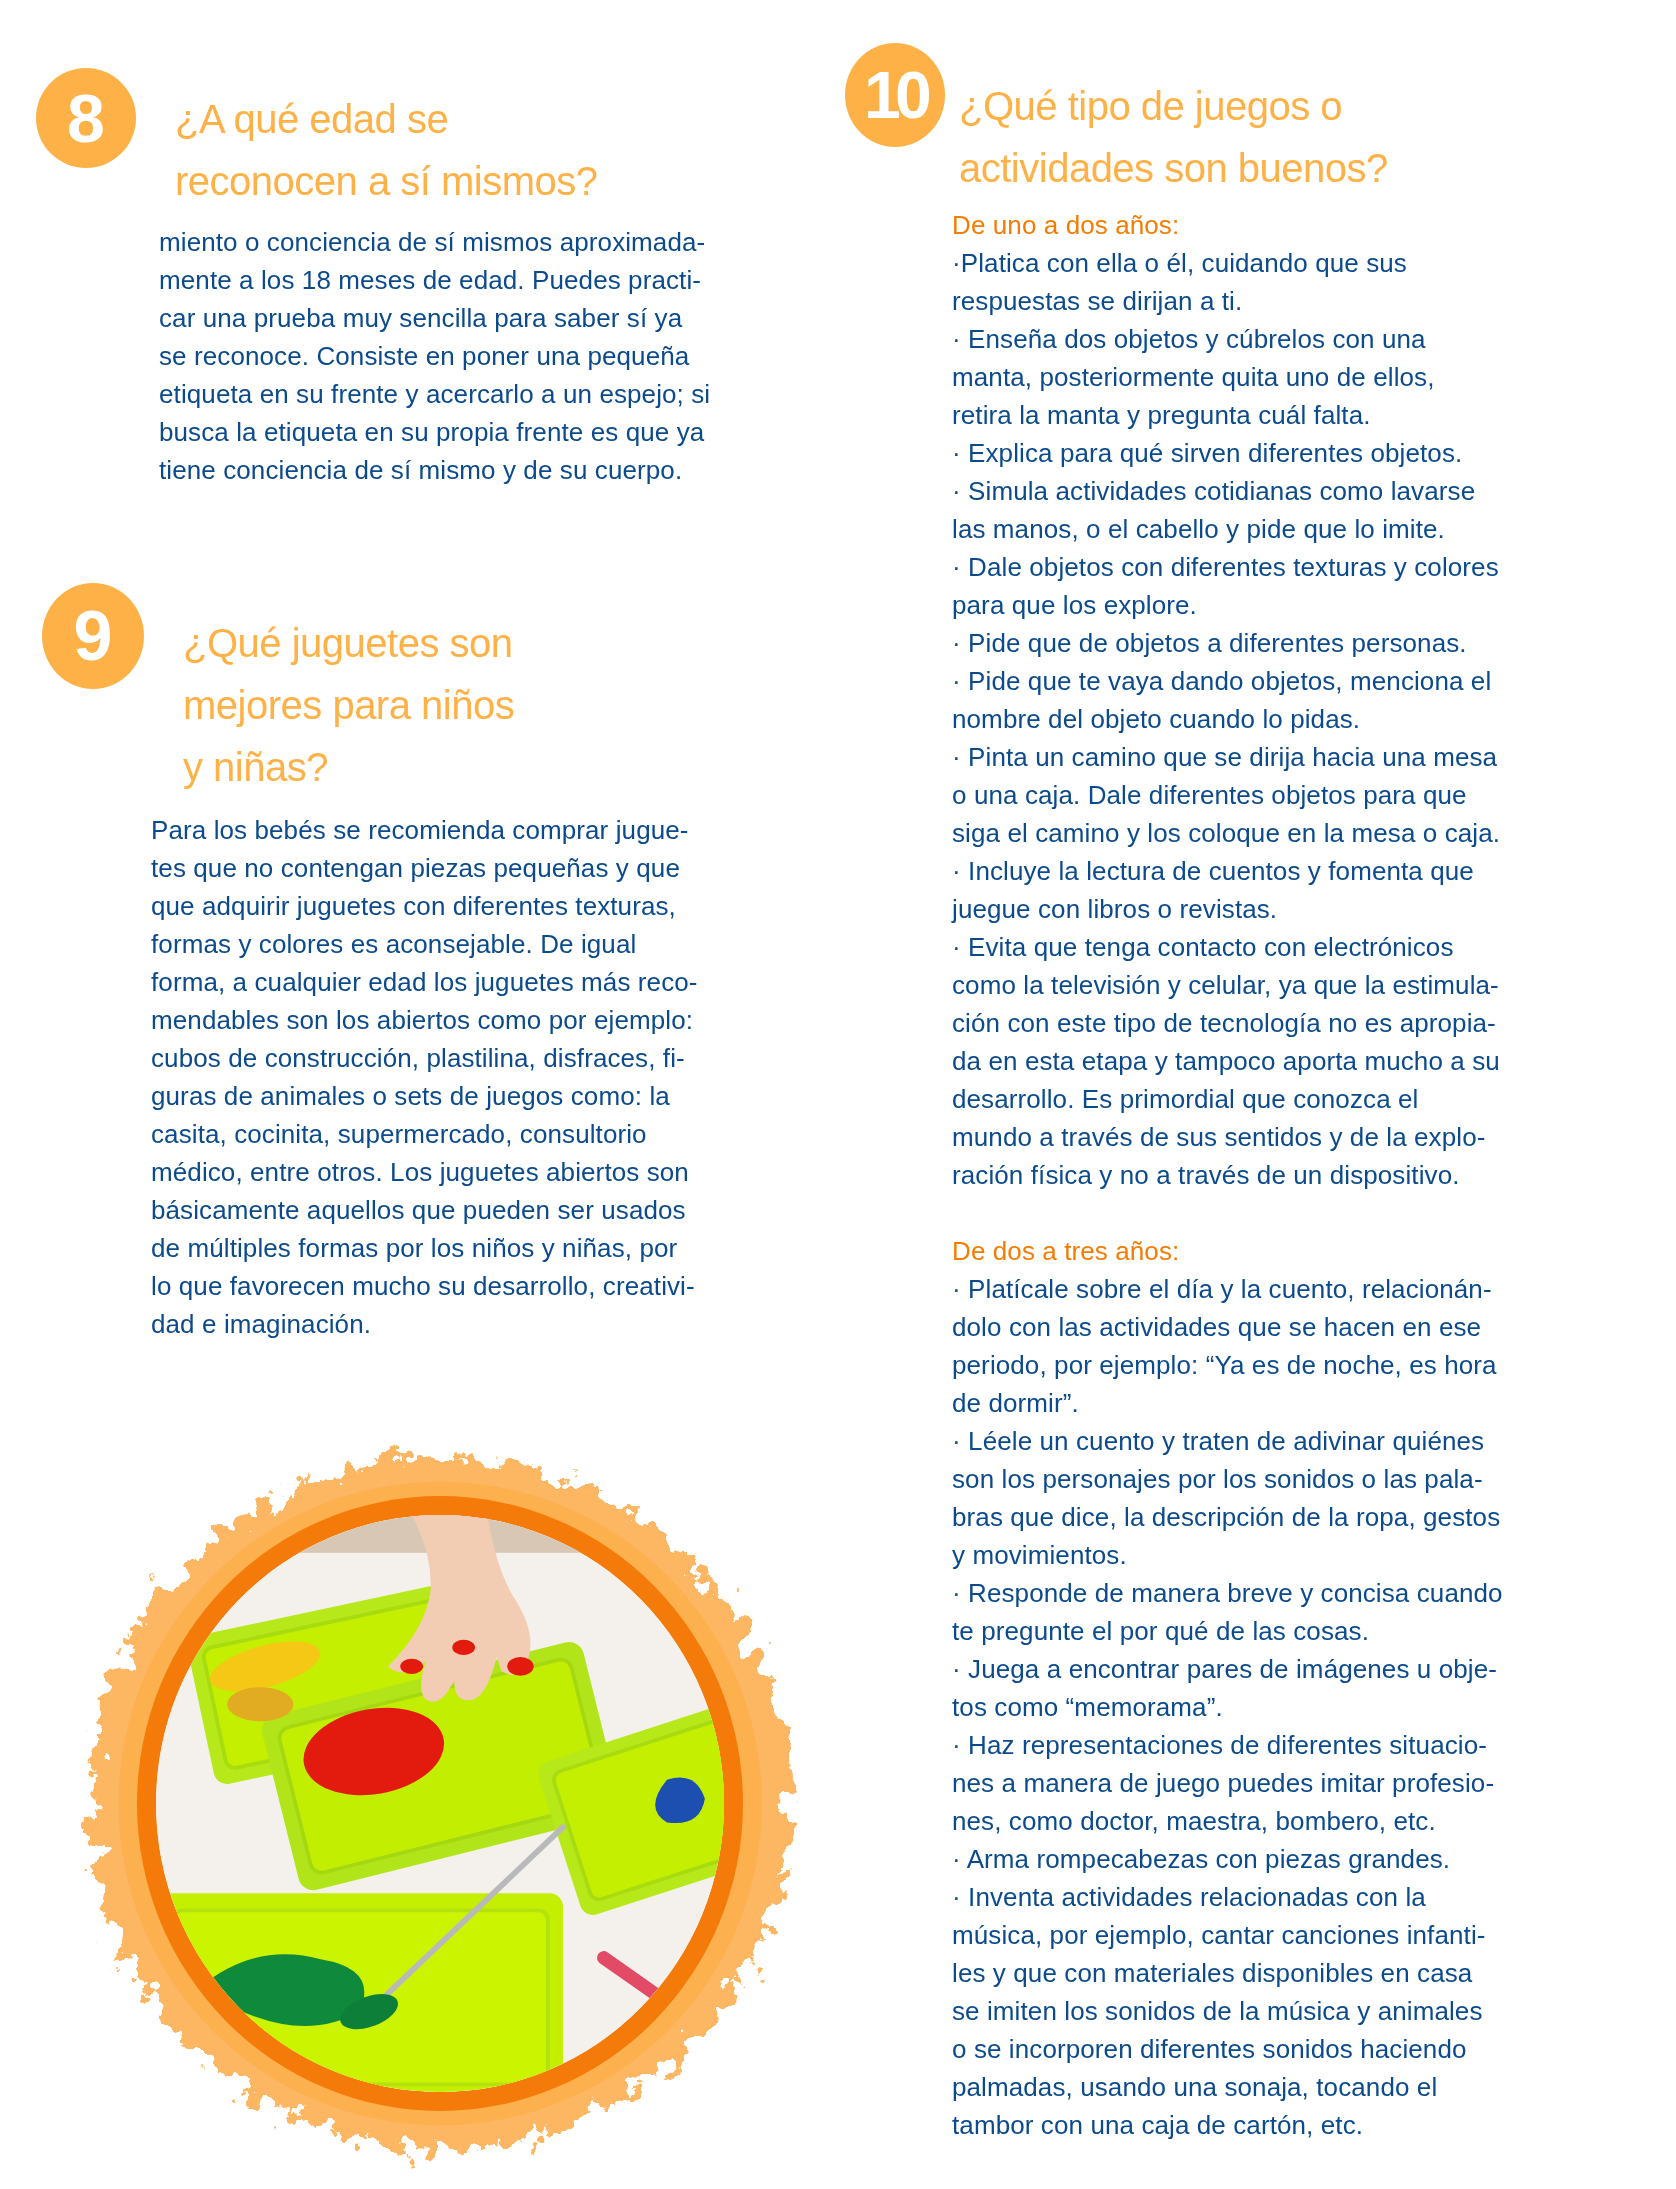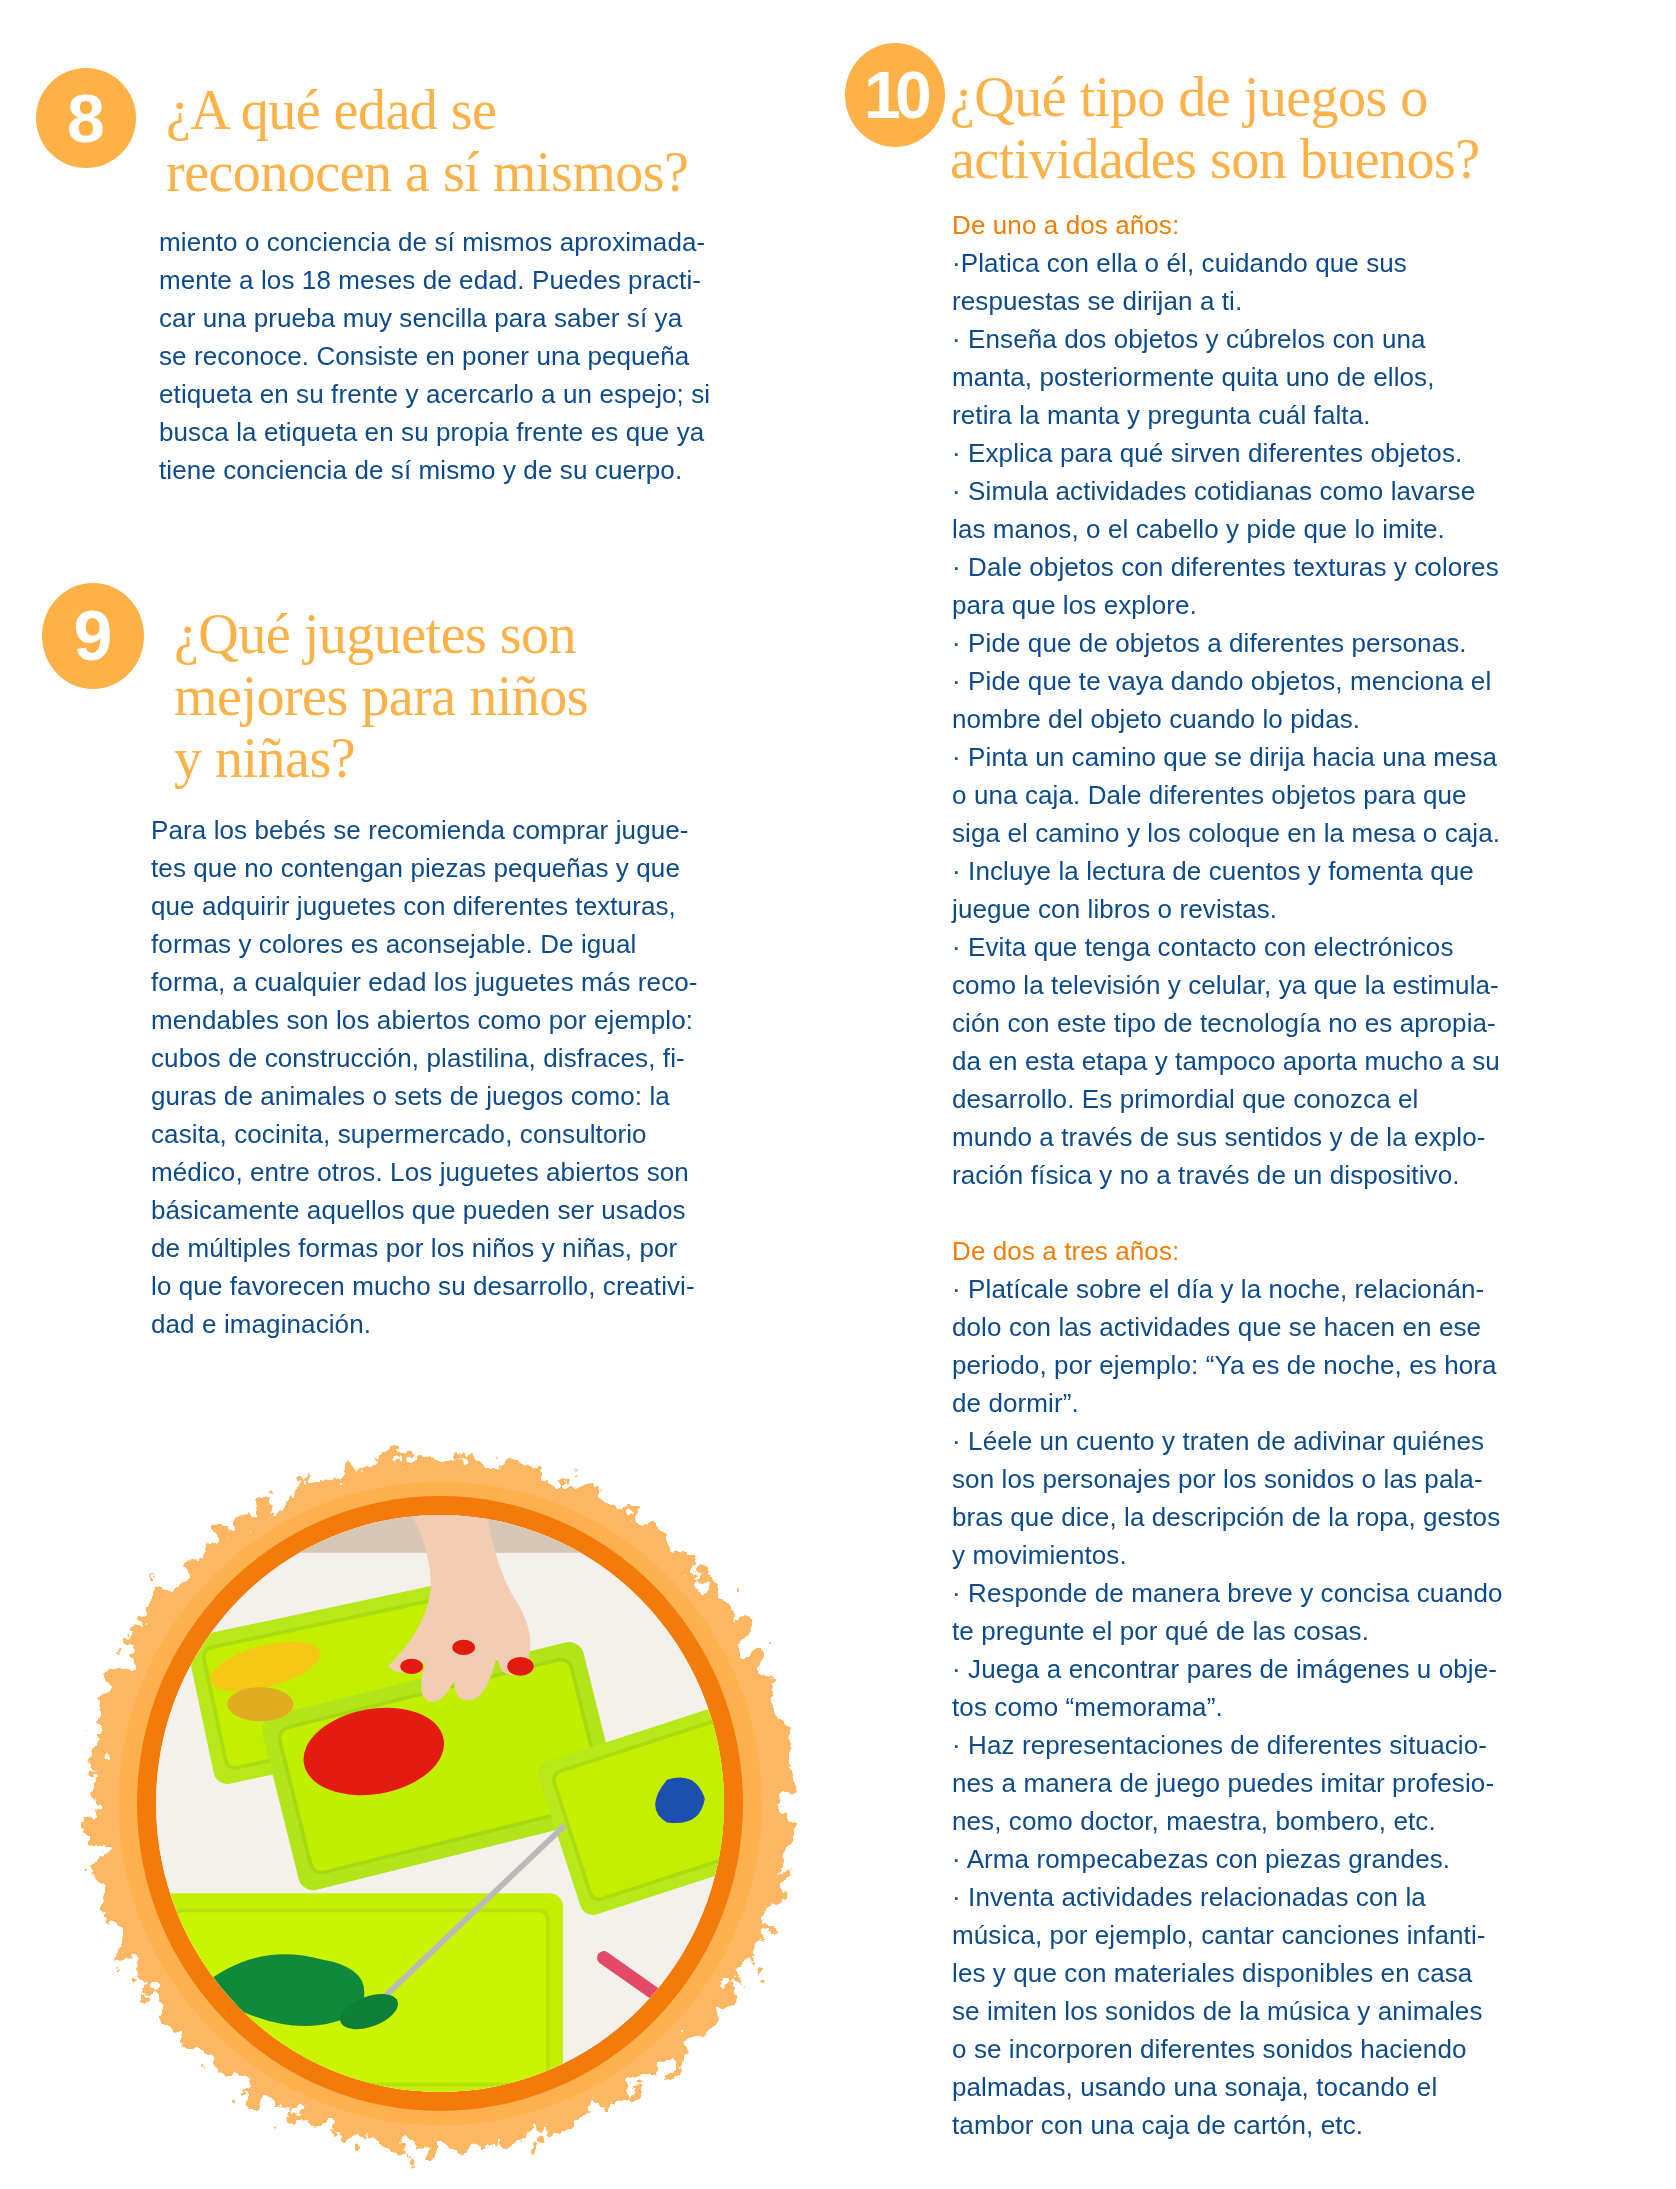--- a/index.html
+++ b/index.html
@@ -8,9 +8,9 @@
     .badge { position: absolute; border-radius: 50%; background: #fdb147;
              color: #ffffff; font-weight: 700; display: flex; align-items: center;
              justify-content: center; font-family: "Liberation Sans", sans-serif; }
-    .heading { position: absolute; color: #fdb147; font-size: 56px; line-height: 62px;
-               font-family: Liberation Serif, serif; font-weight: 400; letter-spacing: -0.5px;
-               margin: 7px; }
+    .heading { position: absolute; color: #fdb147; font-size: 40px; line-height: 62px;
+               font-family: Liberation Sans, sans-serif; font-weight: 400; letter-spacing: -0.5px;
+               margin: 16px; }
     .body-text { position: absolute; color: #0b4a8c; font-size: 26px; line-height: 38px;
                  font-family: "Liberation Sans", sans-serif; margin: 0; letter-spacing: 0.1px; }
     .body-text .line { display: block; white-space: nowrap; }

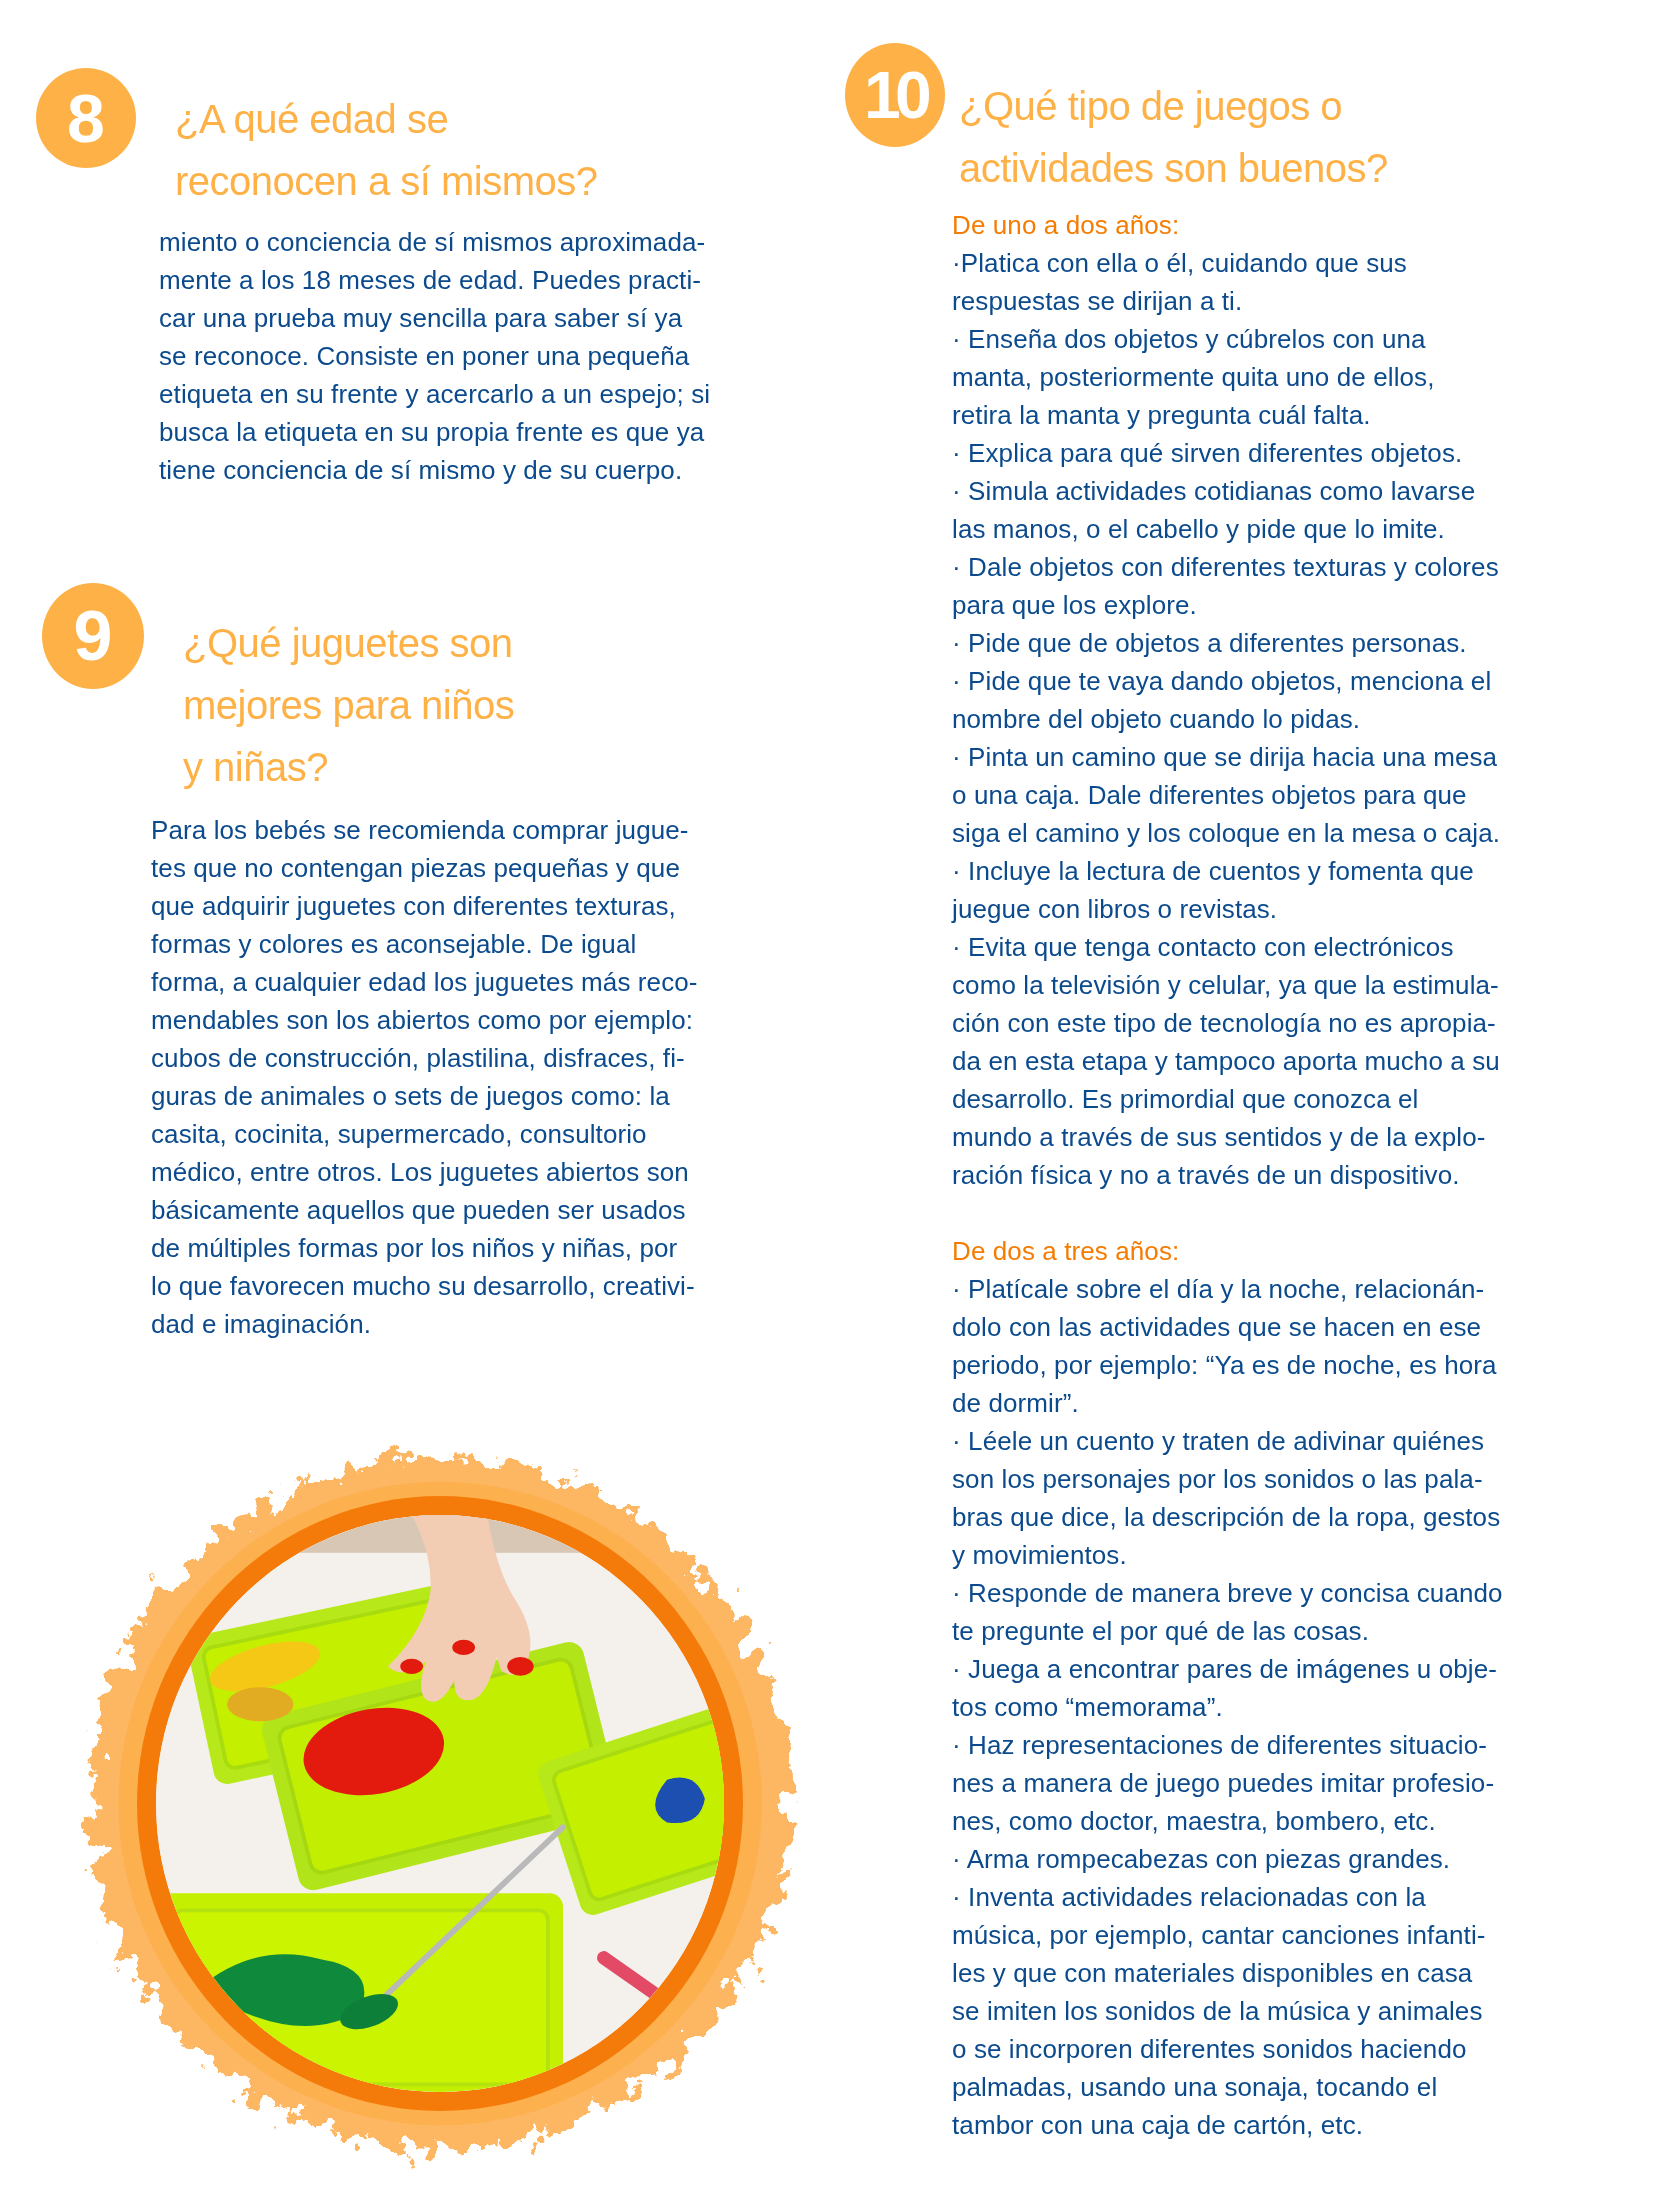--- a/index.html
+++ b/index.html
@@ -156,7 +156,7 @@
   <span class="line">ración física y no a través de un dispositivo.</span>
   <span class="gap"></span>
   <span class="line subhead">De dos a tres años:</span>
-  <span class="line">· Platícale sobre el día y la noche, relacionán-</span>
+  <span class="line">· Platícale sobre el día y la cuento, relacionán-</span>
   <span class="line">dolo con las actividades que se hacen en ese</span>
   <span class="line">periodo, por ejemplo: “Ya es de noche, es hora</span>
   <span class="line">de dormir”.</span>

